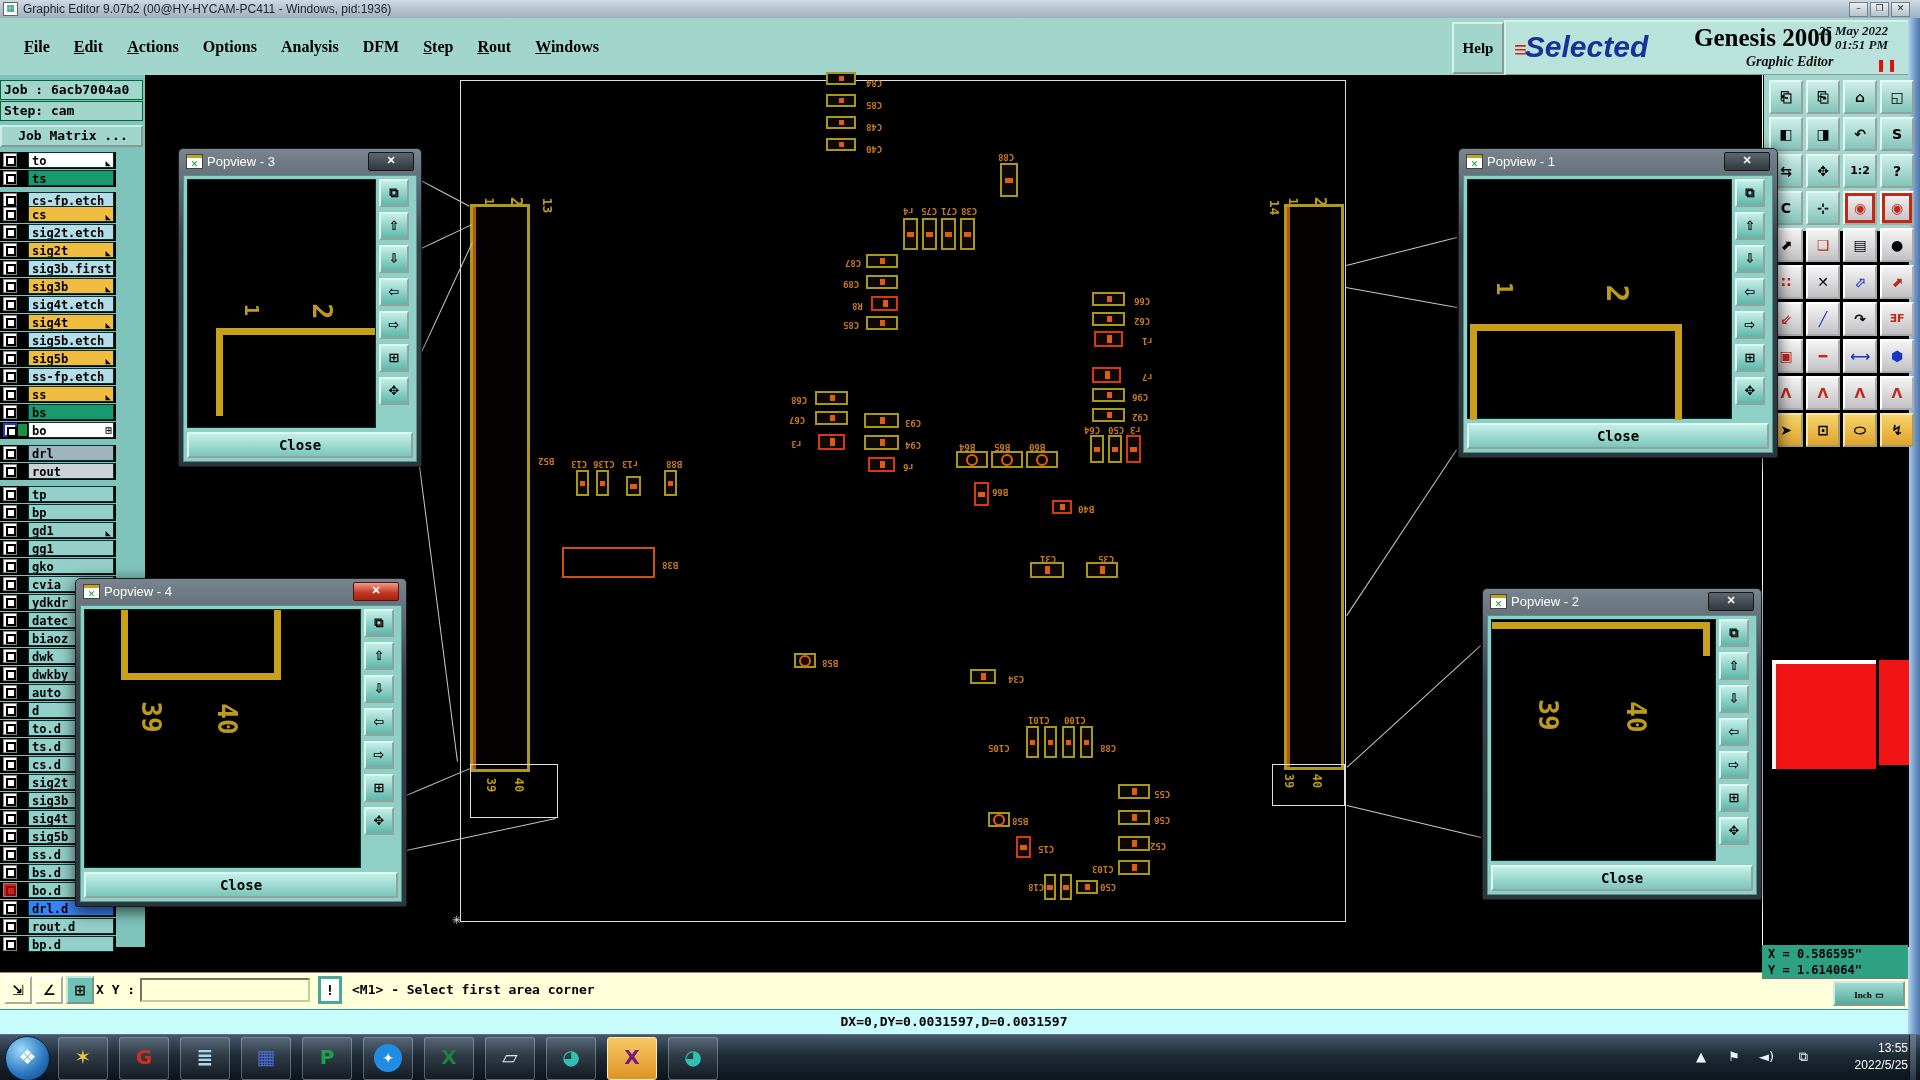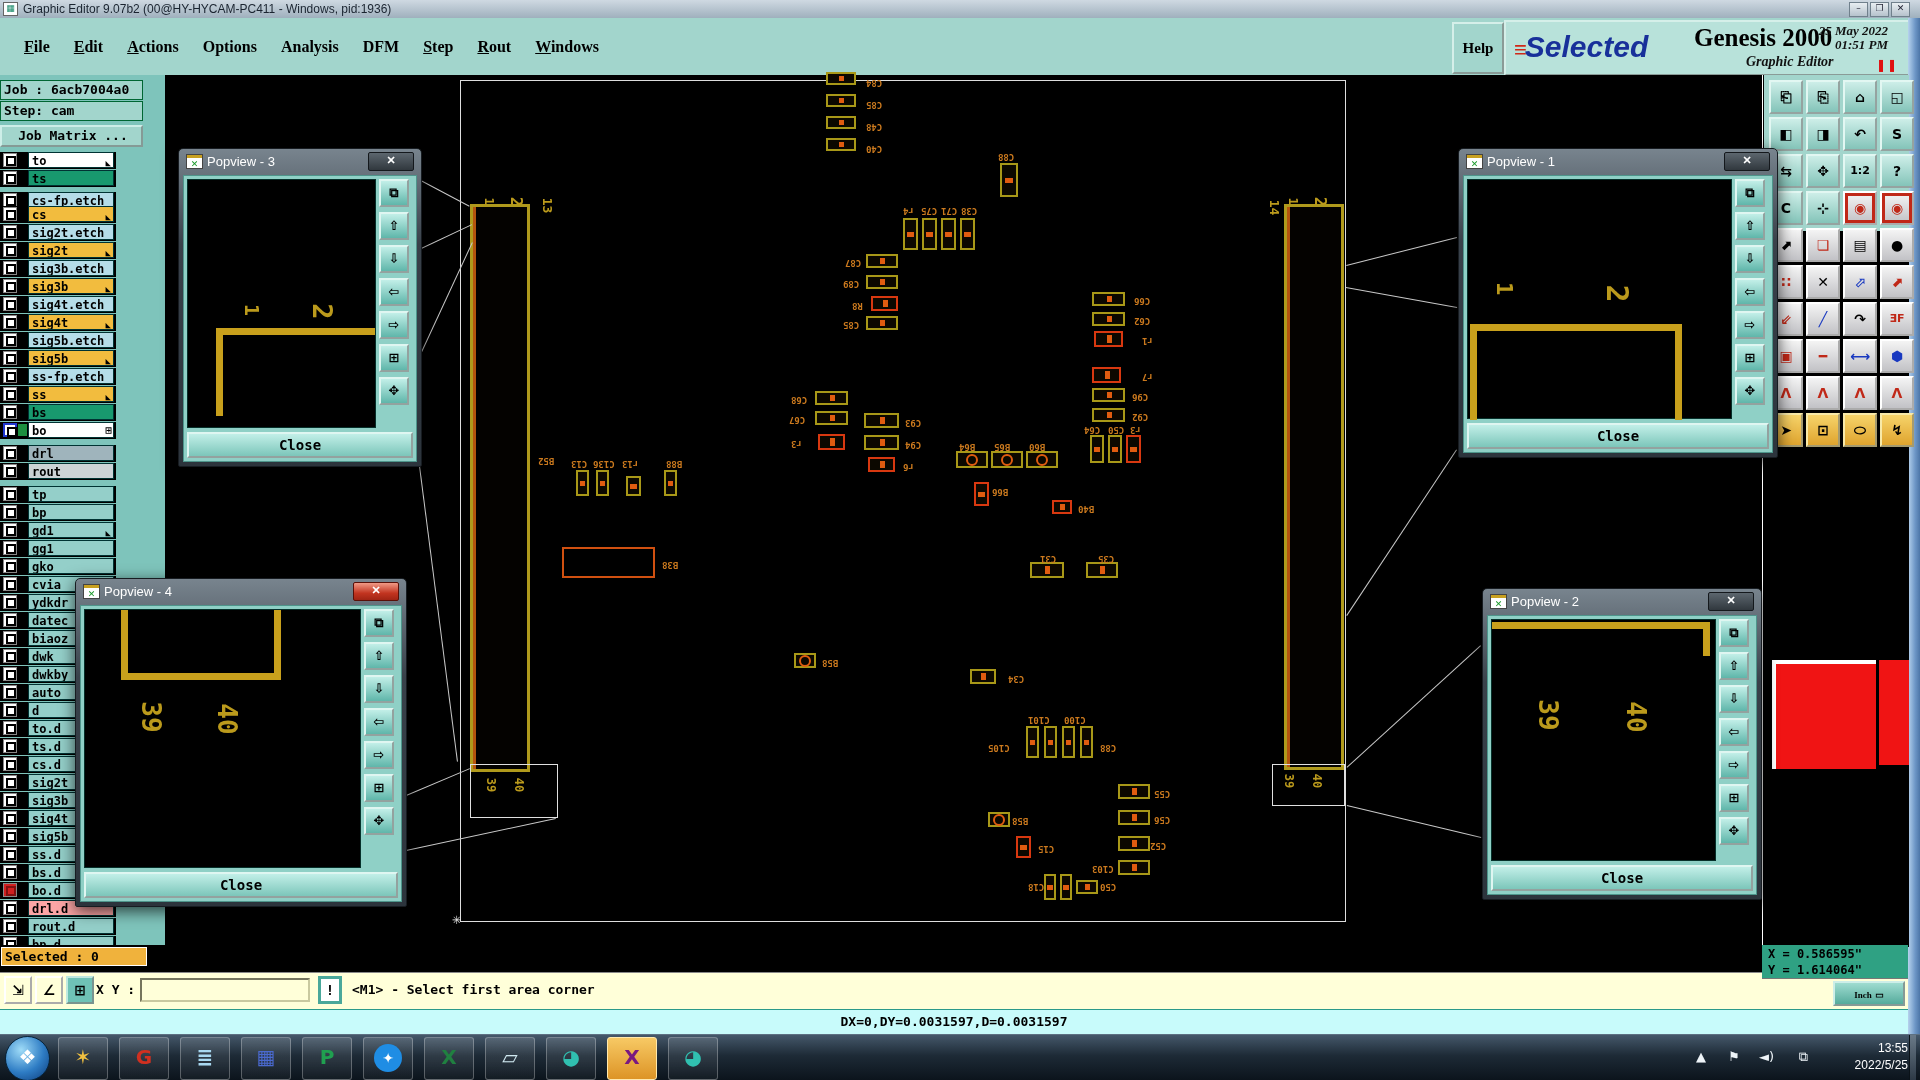--- a/index.html
+++ b/index.html
@@ -30,7 +30,7 @@
   #brand-date{position:absolute;right:20px;top:2px;text-align:right;font:bold italic 13px "Liberation Serif",serif;color:#111;line-height:14px;}
   #pause-icon{position:absolute;right:10px;bottom:2px;color:#e01010;font:bold 12px "DejaVu Sans",sans-serif;letter-spacing:1px;}
   
-  #left-panel{position:absolute;left:0;top:75px;width:145px;height:872px;background:#7ec4bb;z-index:10;padding-left:20px;}
+  #left-panel{position:absolute;left:0;top:75px;width:145px;height:872px;background:#7ec4bb;z-index:10;}
   .jobbox{position:absolute;left:0;width:143px;height:20px;background:#a2d5cc;border:1px solid #063;
     font:bold 13px/18px "DejaVu Sans Mono",monospace;padding-left:3px;color:#000;box-sizing:border-box;}
   #job-matrix-button{top:31px;height:22px;border:2px outset #cdeee8;line-height:18px;}

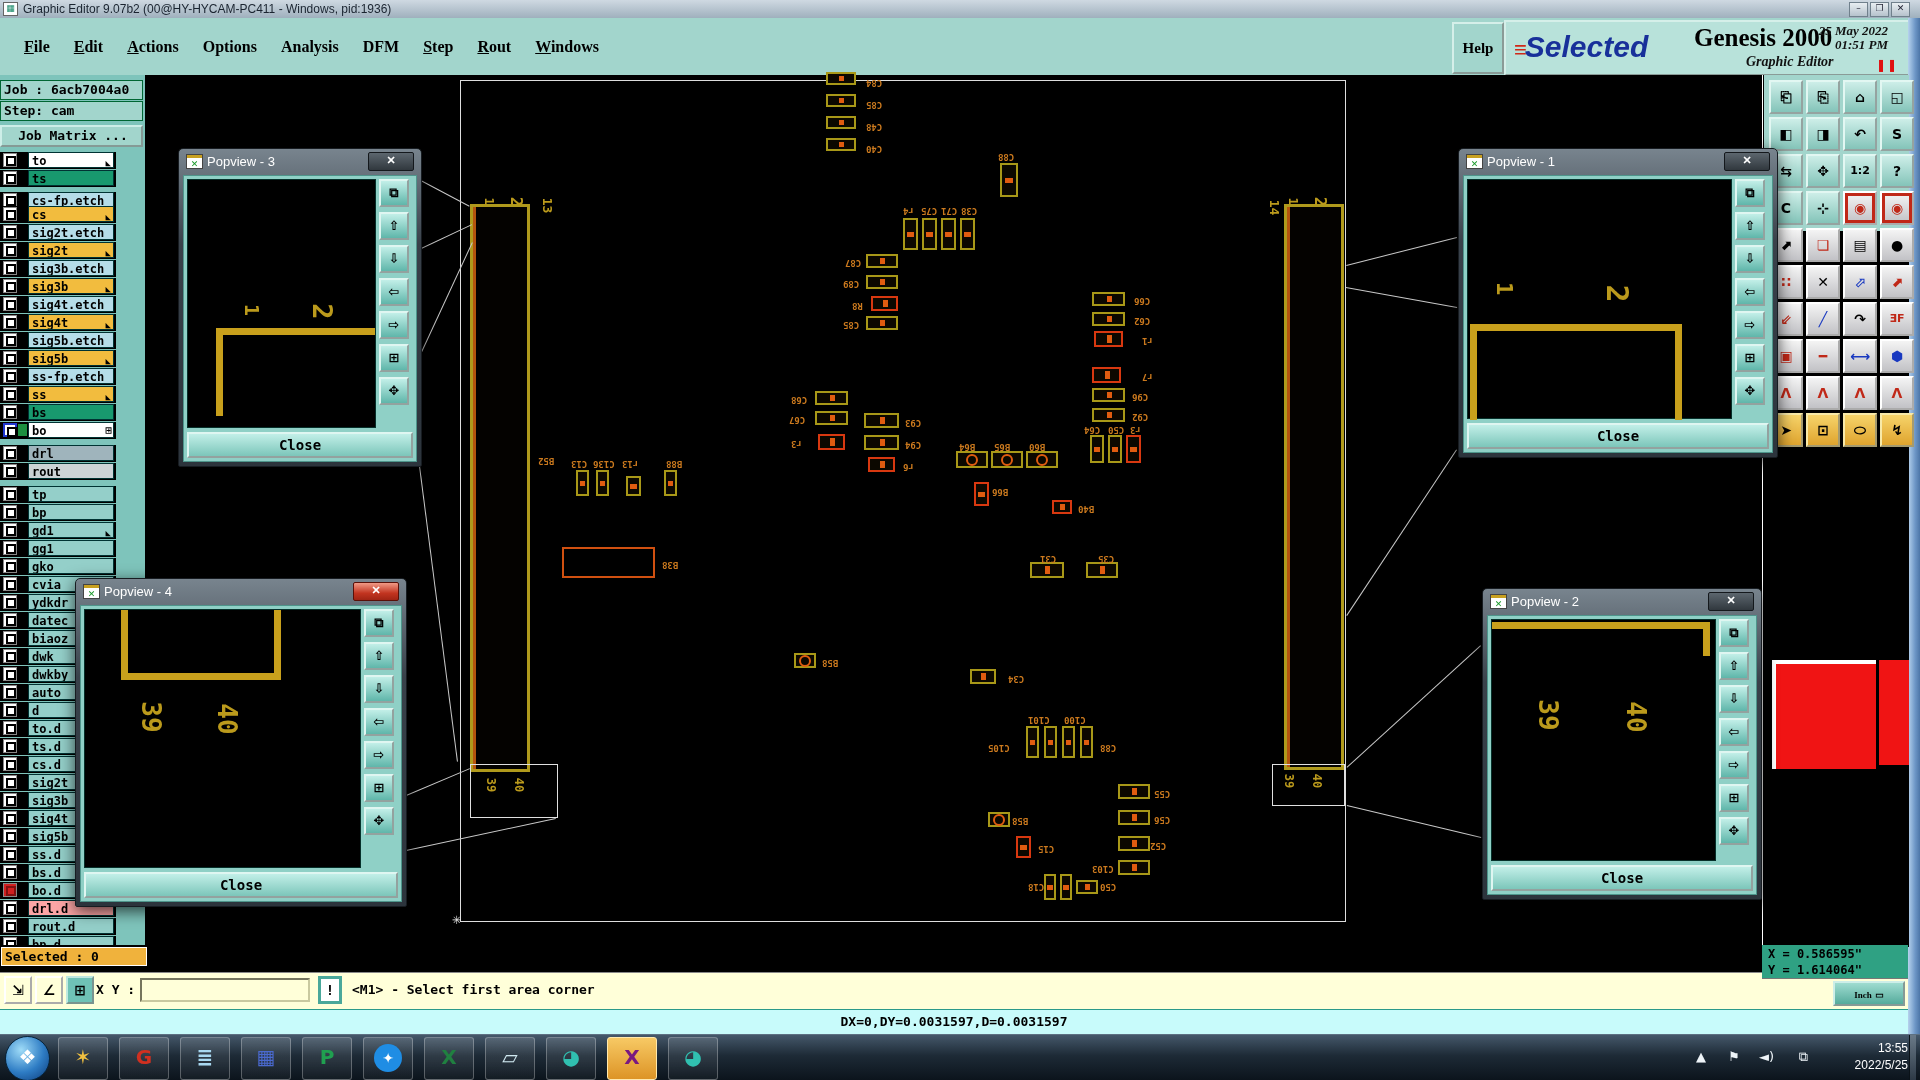--- a/index.html
+++ b/index.html
@@ -466,7 +466,7 @@
           <div class="layer-cb">
             <i></i>
           </div>
-          <div class="layer-name" style="background: rgb(181, 221, 232);">sig3b.etch</div>
+          <div class="layer-name" style="background: rgb(181, 221, 232);">sig3b.first</div>
         </div>
         <div class="layer-row" style="top: 203px;">
           <div class="layer-cb">

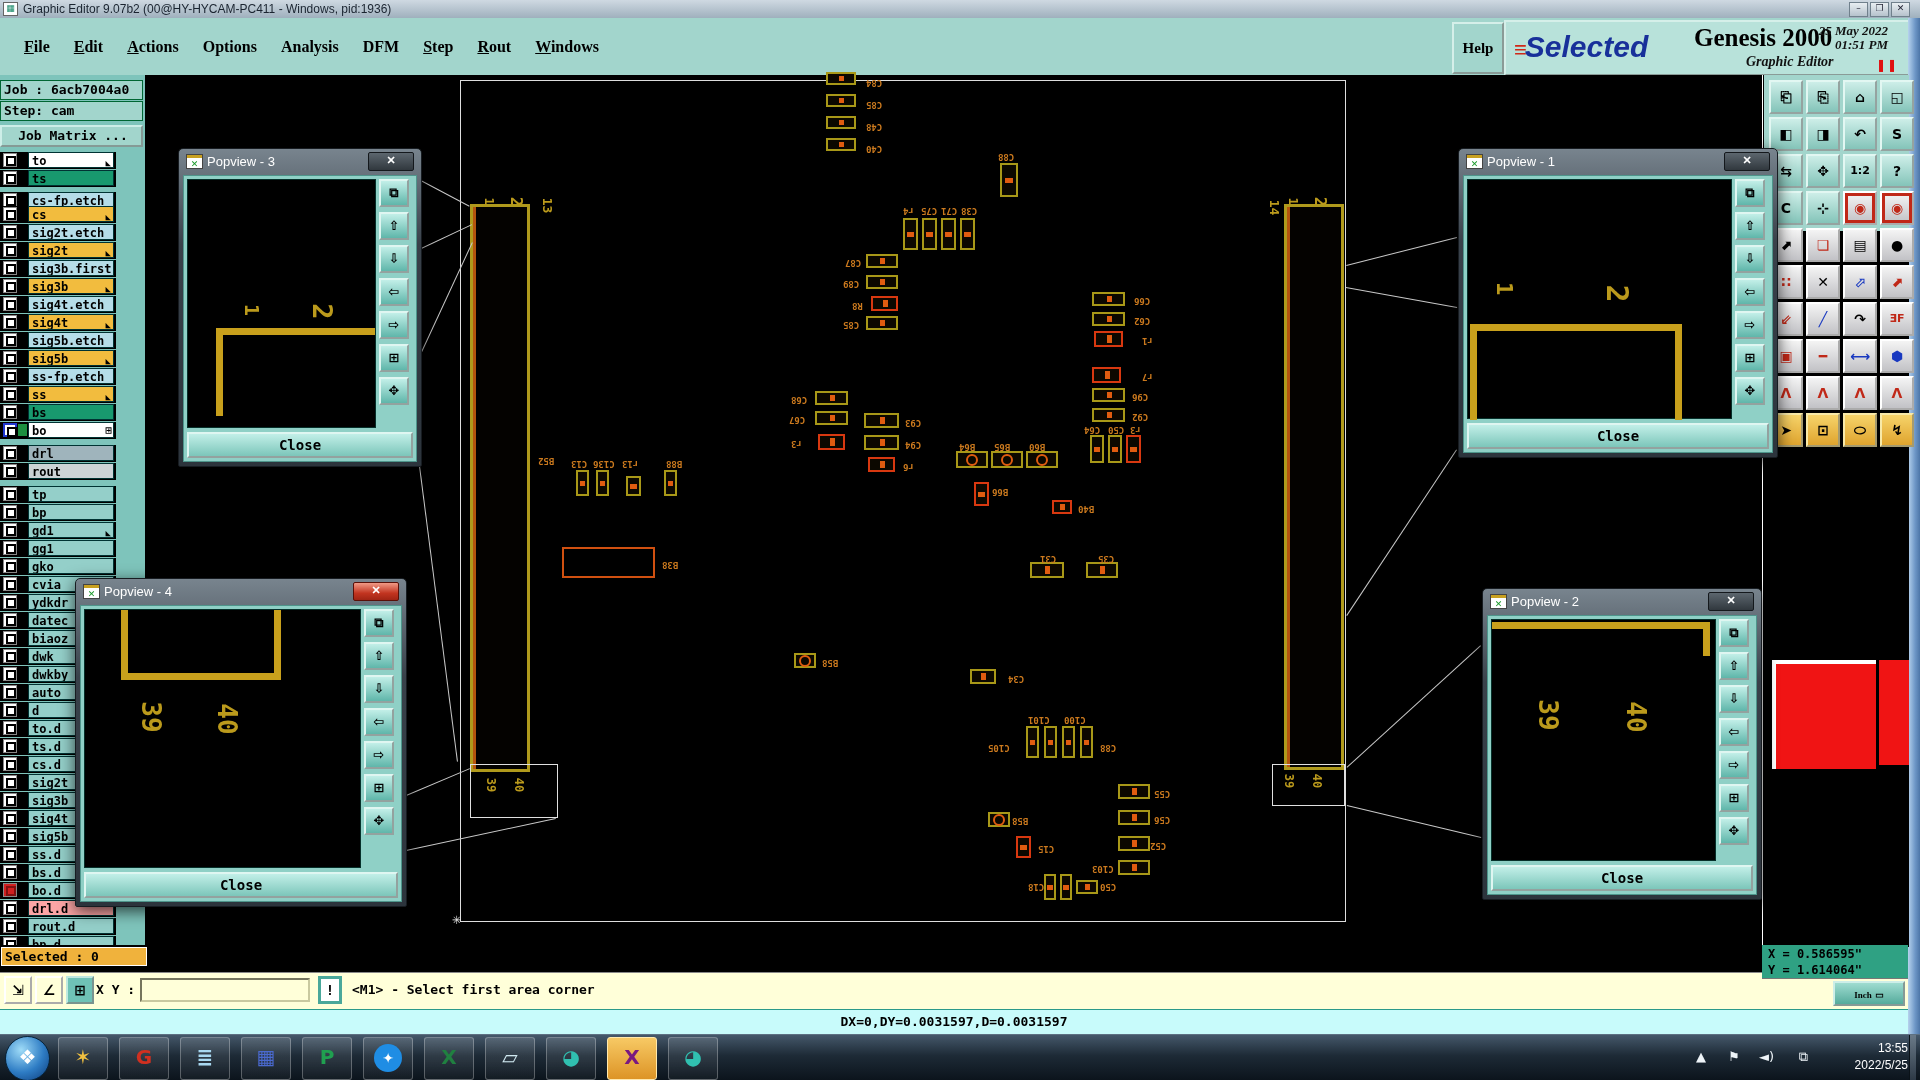--- a/index.html
+++ b/index.html
@@ -677,7 +677,7 @@
           <div class="layer-cb">
             <i></i>
           </div>
-          <div class="layer-name" style="background: #fca5a5;">drl.d</div>
+          <div class="layer-name" style="background: #3b82f6;">drl.d</div>
         </div>
         <div class="layer-row" style="top: 843px;">
           <div class="layer-cb">

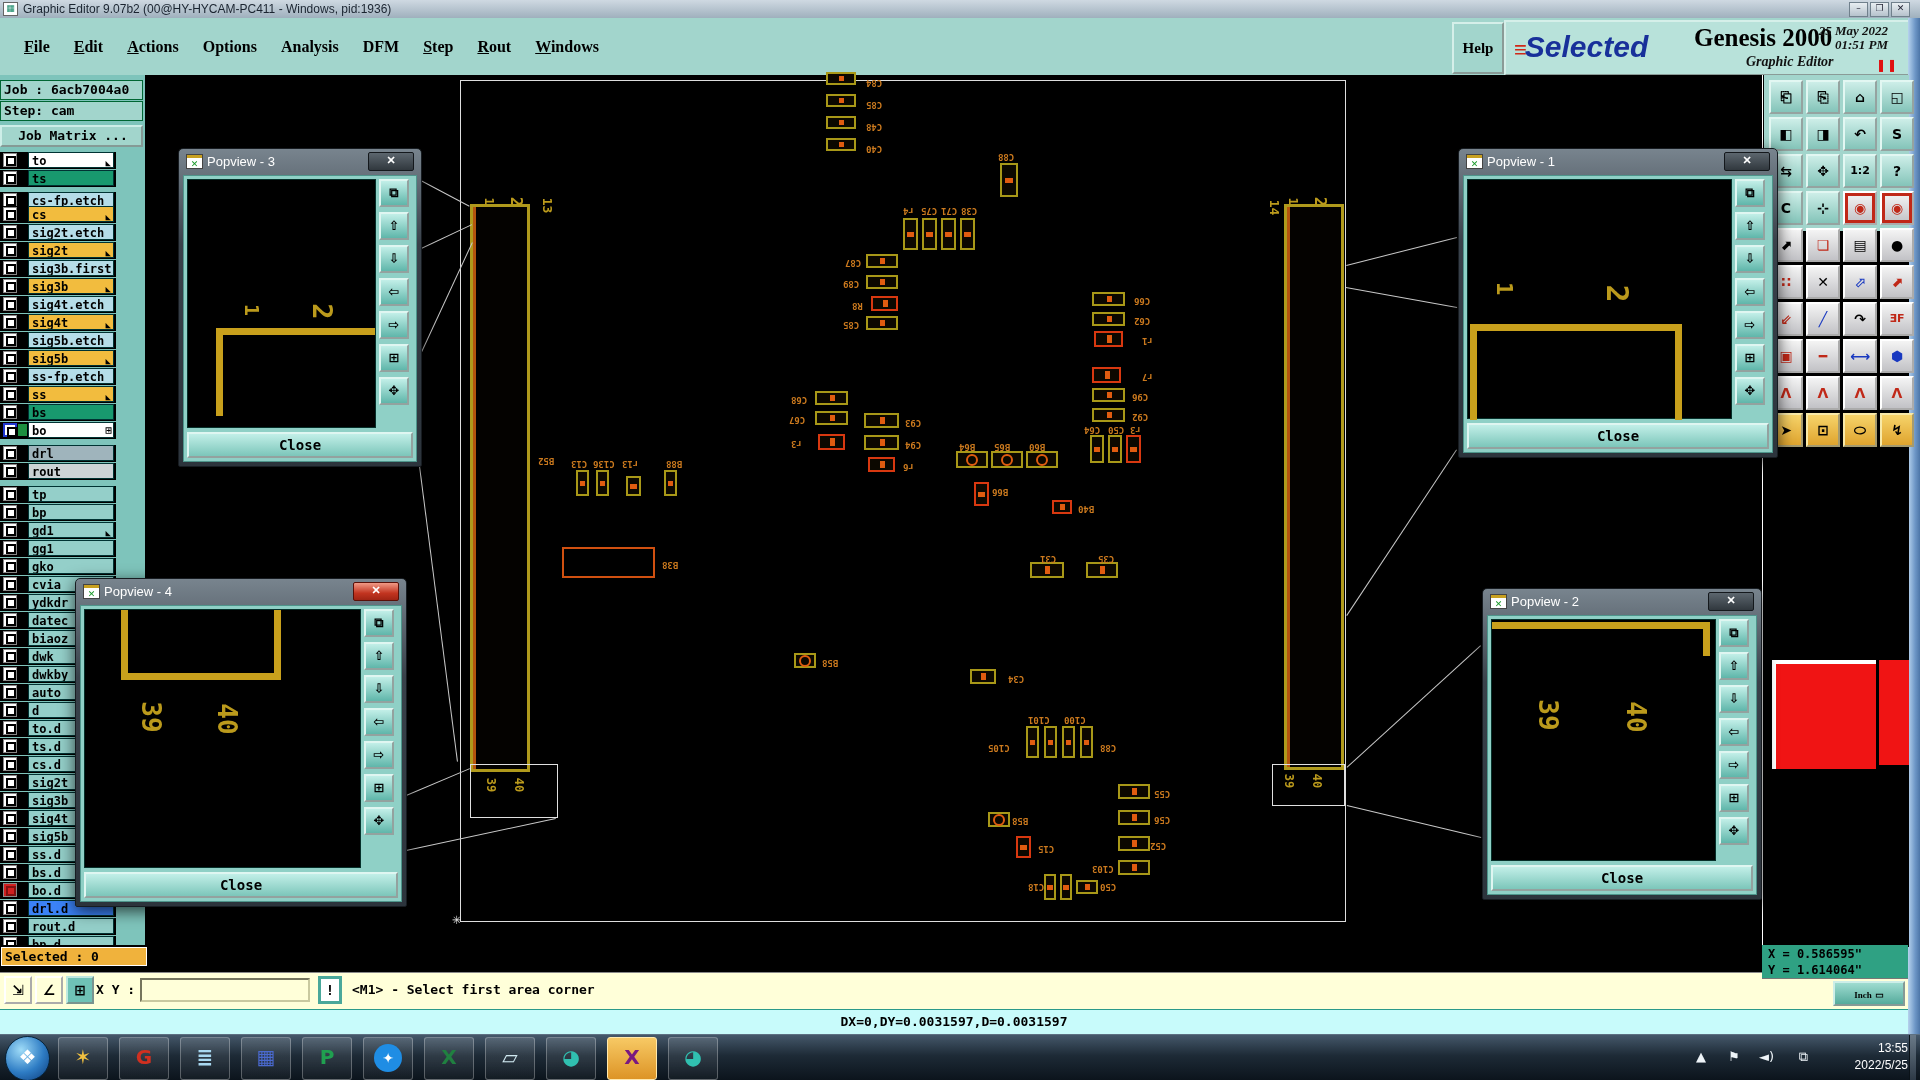--- a/index.html
+++ b/index.html
@@ -743,9 +743,6 @@
   </div>
   <div id="right-strip"></div>
 
-  <div id="sel-strip">
-    <div id="selected-badge">Selected : 0</div>
-  </div>
   <div id="command-bar">
     <span id="cmd-icons"><div class="cmd-icon" style="left: 4px;">⇲</div><div class="cmd-icon" style="left: 35px;">∠</div><div class="cmd-icon teal" style="left: 66px;">⊞</div></span>
     <span id="xy-label">X Y :</span>

